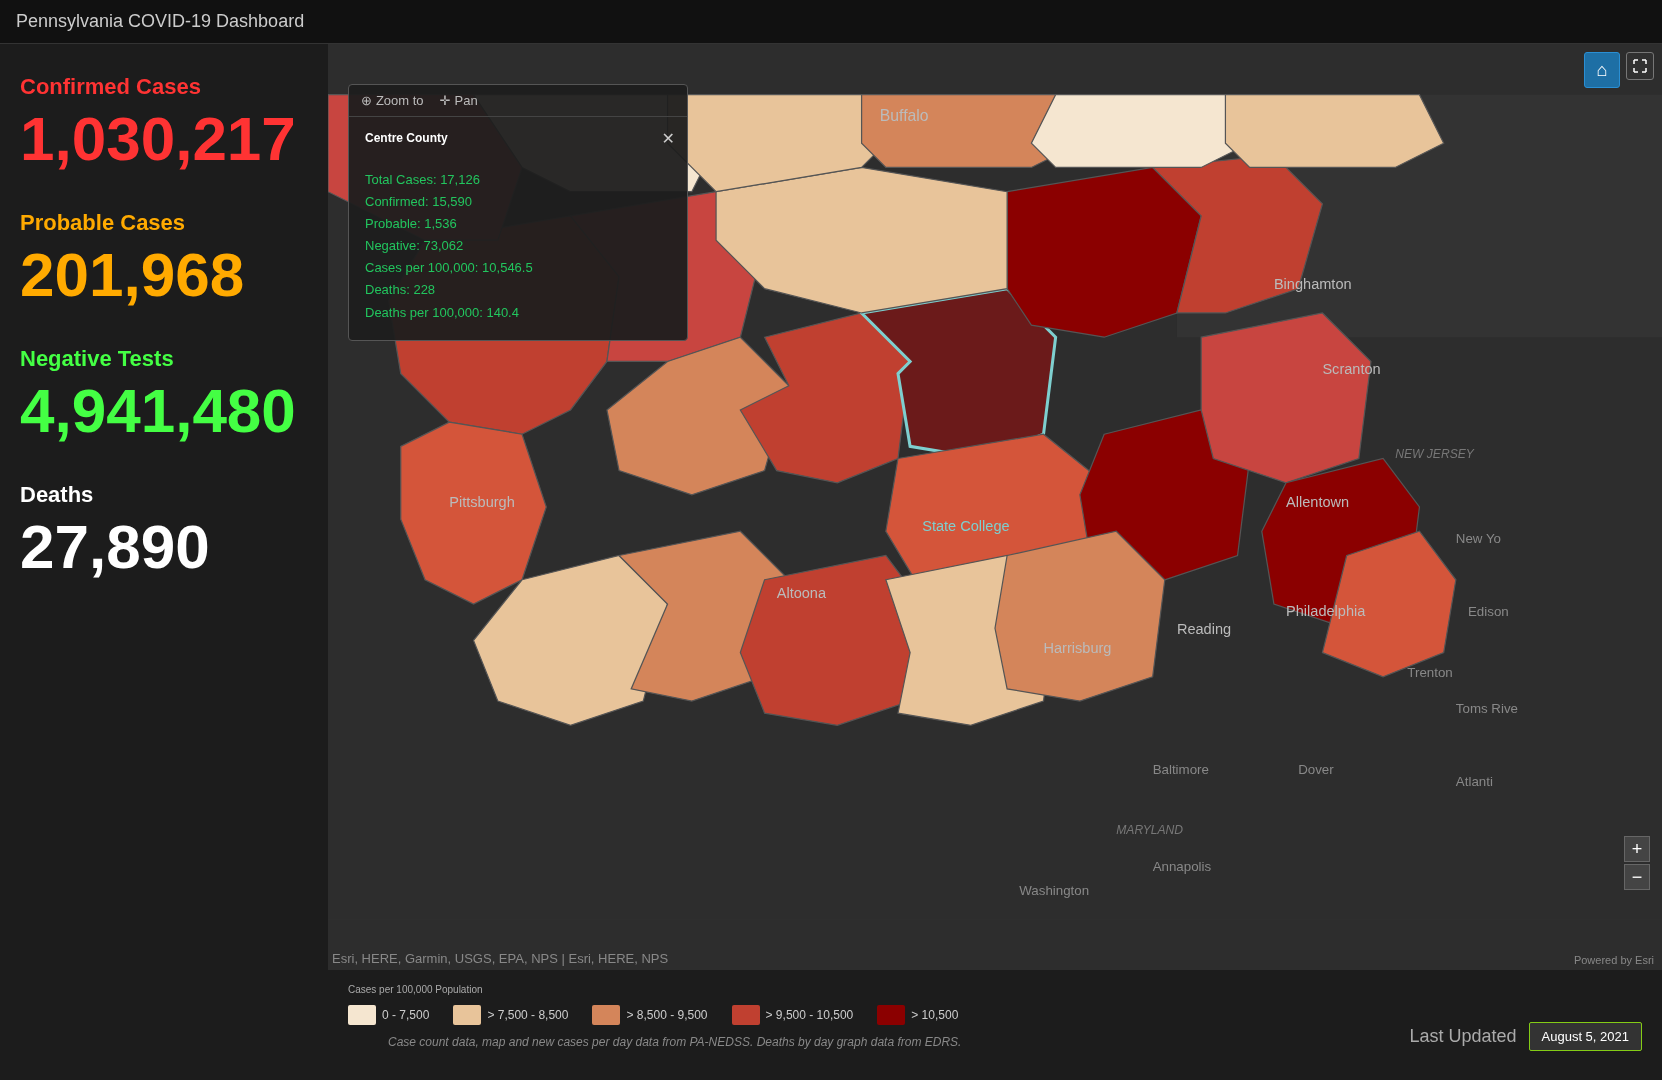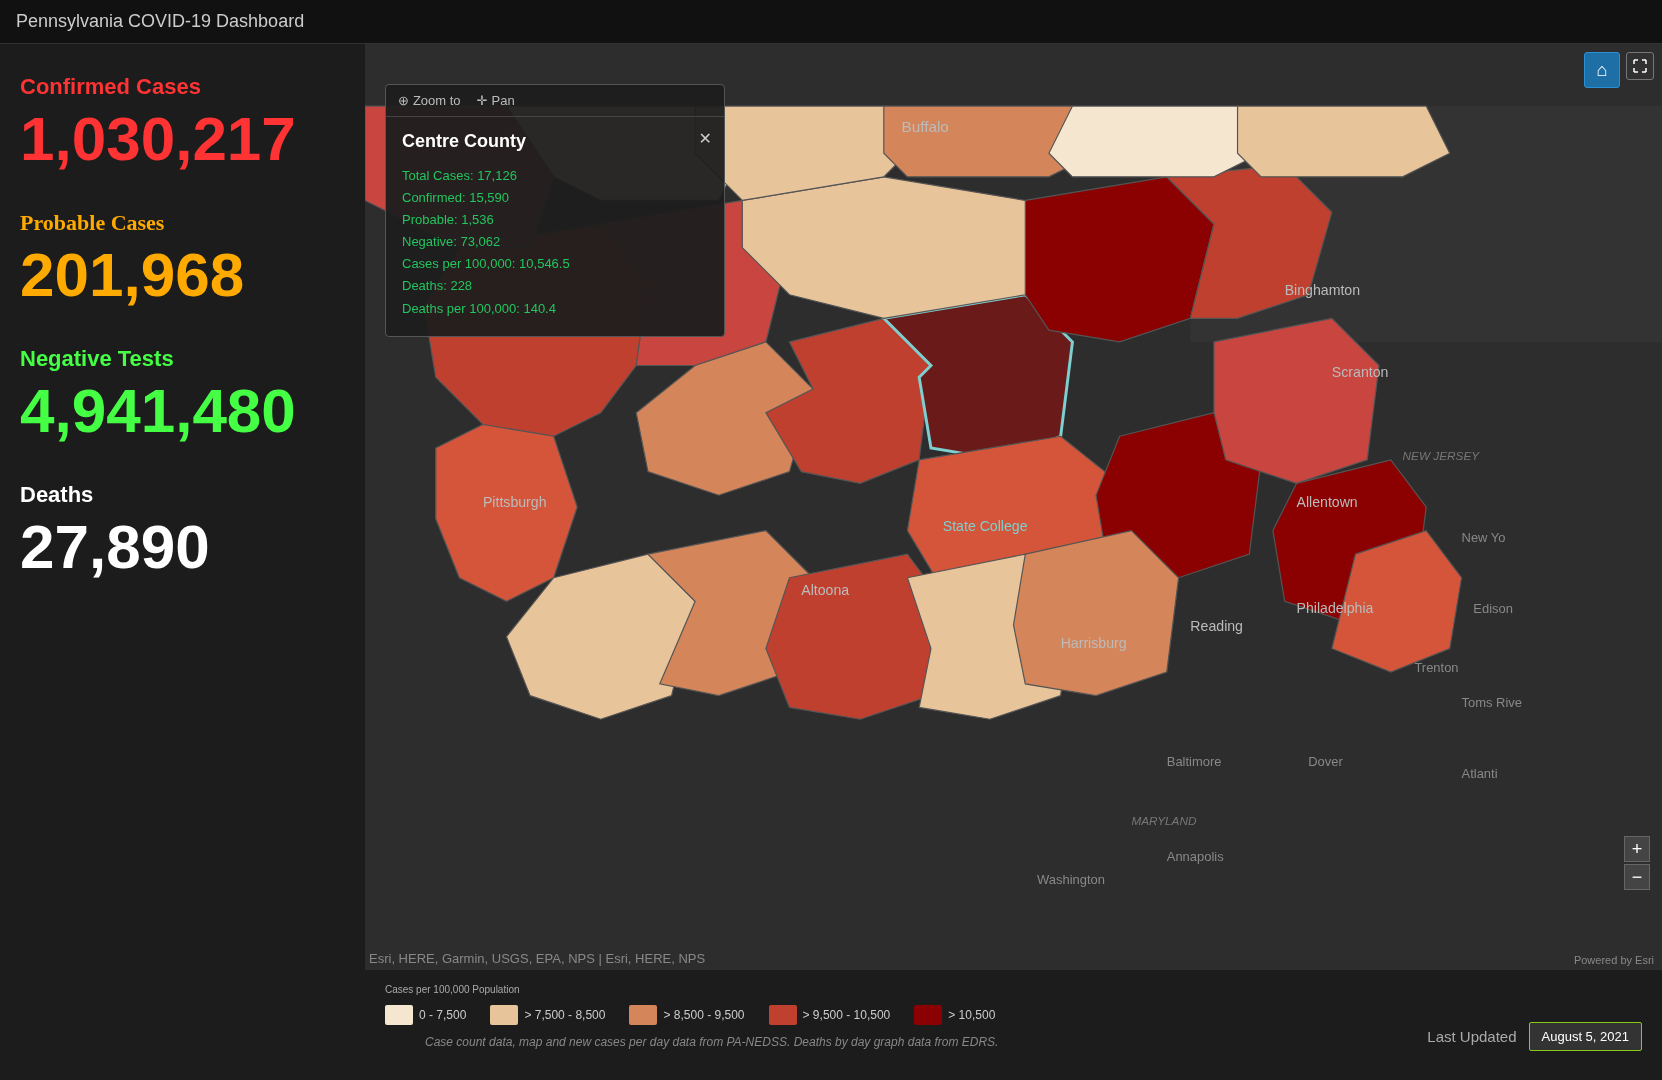--- a/index.html
+++ b/index.html
@@ -26,7 +26,7 @@
       height: calc(1080px - 44px);
     }
     #left-panel {
-      width: 365px;
+      width: 328px;
       background: #1c1c1c;
       display: flex;
       flex-direction: column;

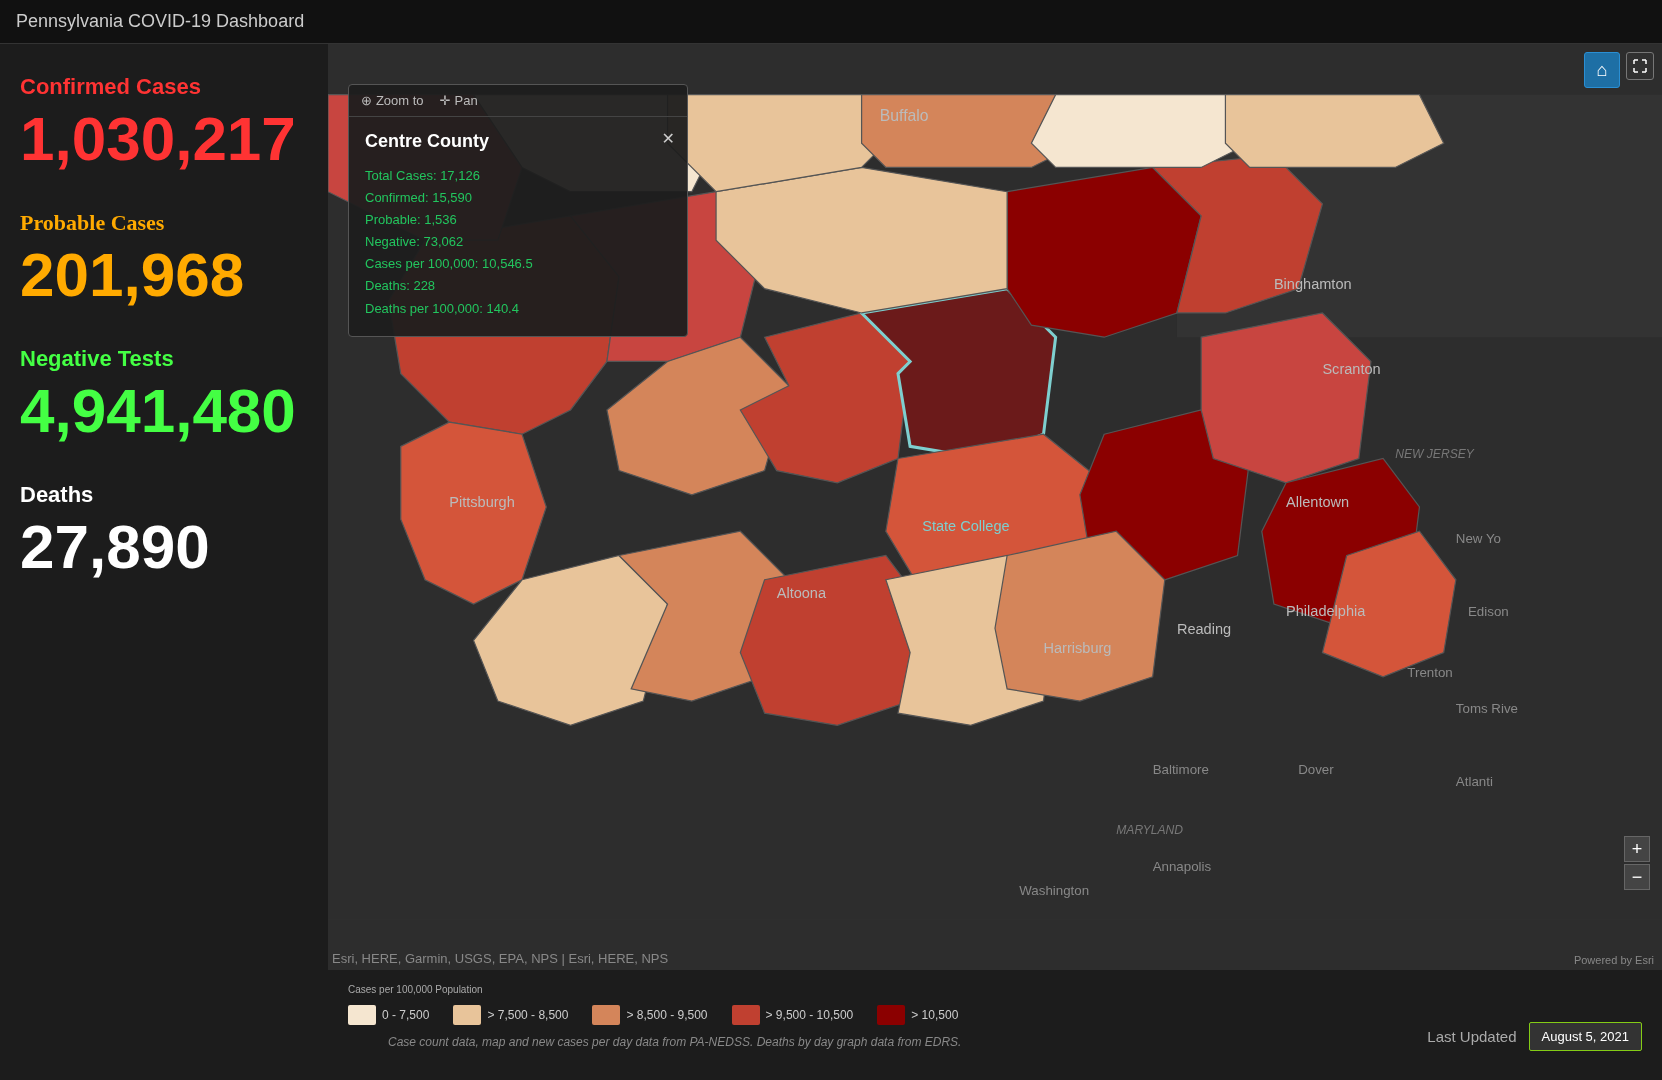--- a/index.html
+++ b/index.html
@@ -115,10 +115,10 @@
       color: #ccc;
     }
     #popup-title {
-      font-size: 18px;
+      font-size: 12px;
       font-weight: bold;
       color: #fff;
-      margin-bottom: 13px;
+      margin-bottom: 24px;
     }
     #popup-data {
       font-size: 13px;

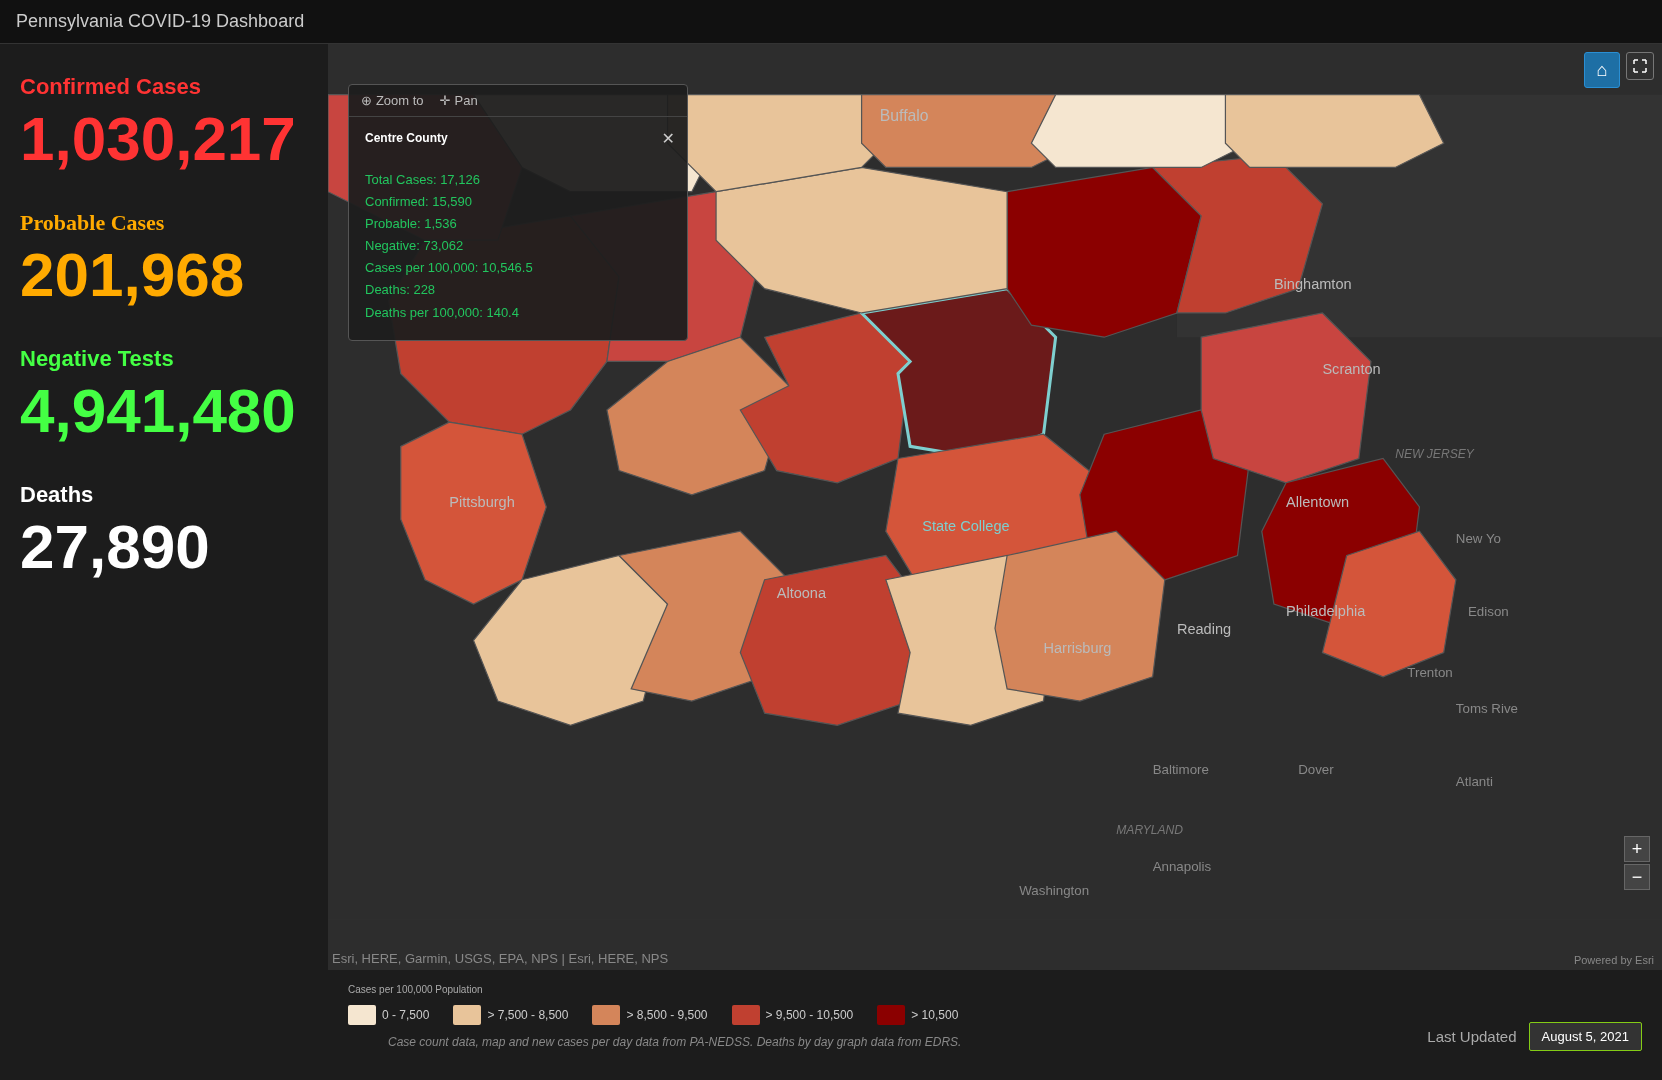--- a/index.html
+++ b/index.html
@@ -48,7 +48,7 @@
     }
     .confirmed-label { color: #ff3333; }
     .confirmed-value { color: #ff3333; }
-    .probable-label { color: #ffaa00; font-family: Liberation Serif, serif; }
+    .probable-label { color: #ffaa00; }
     .probable-value { color: #ffaa00; }
     .negative-label { color: #44ff44; }
     .negative-value { color: #44ff44; }

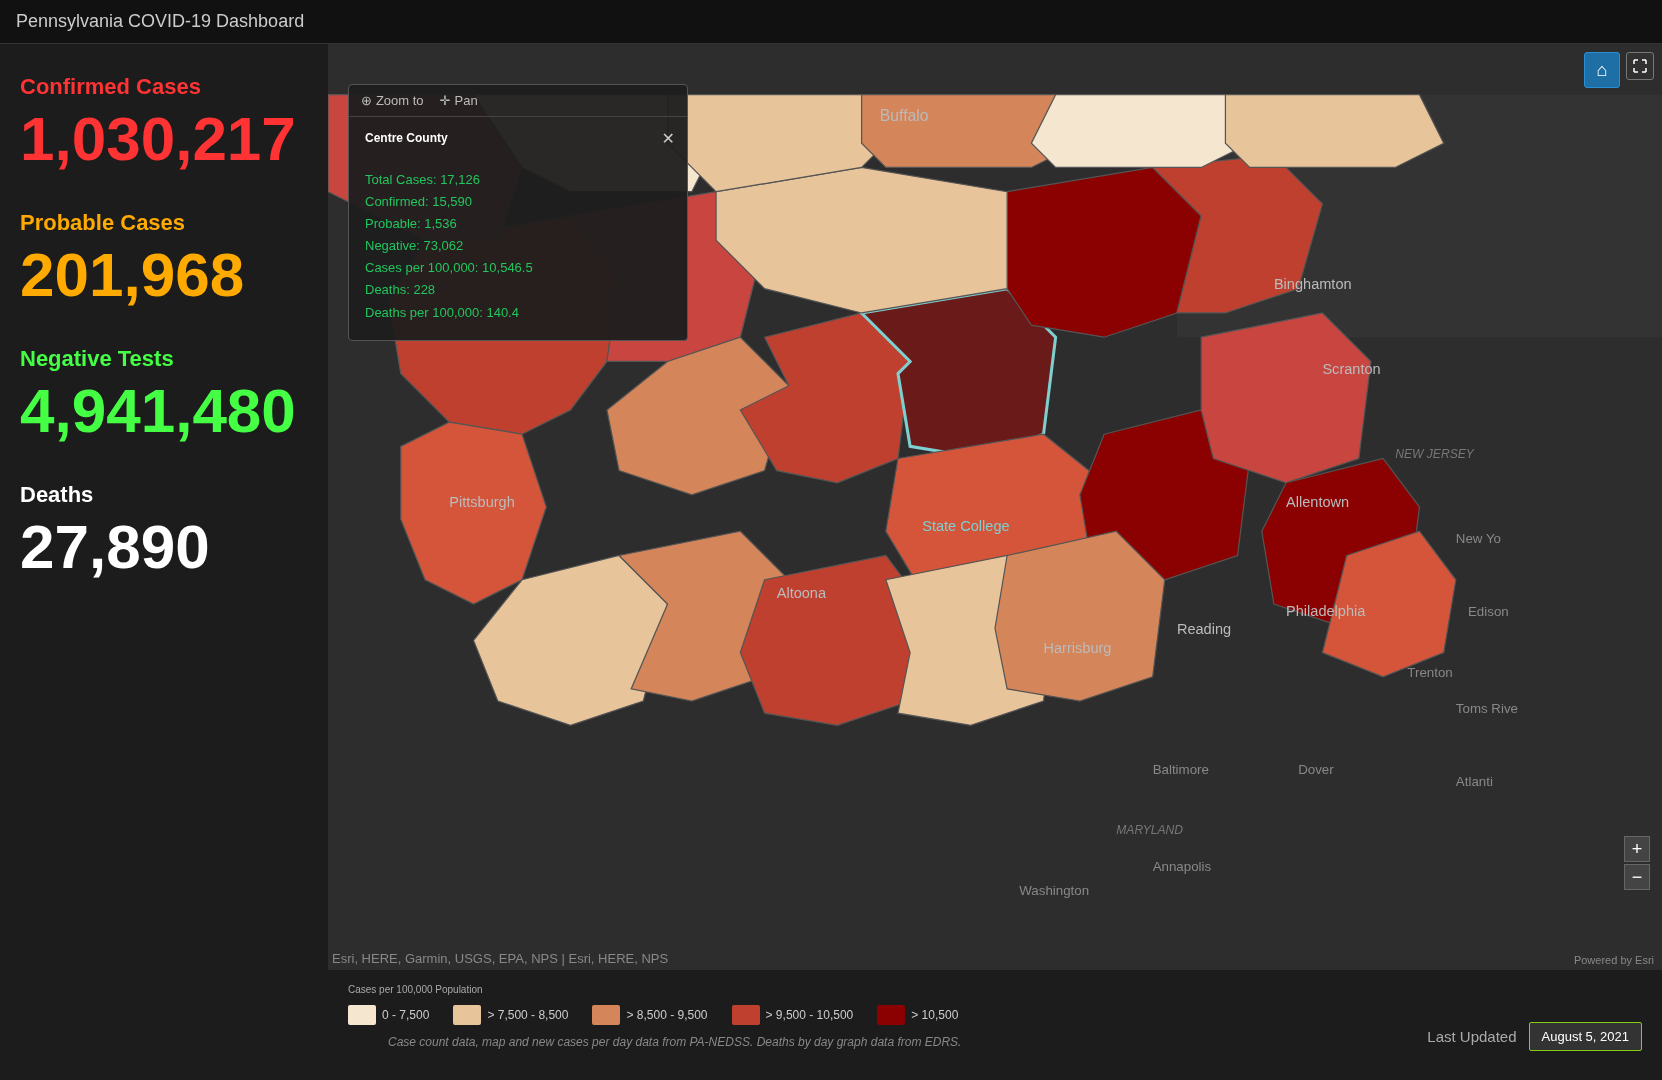--- a/index.html
+++ b/index.html
@@ -242,7 +242,7 @@
       margin-top: 6px;
     }
     #last-updated-label {
-      font-size: 15px;
+      font-size: 18px;
       color: #aaa;
       text-align: center;
     }

